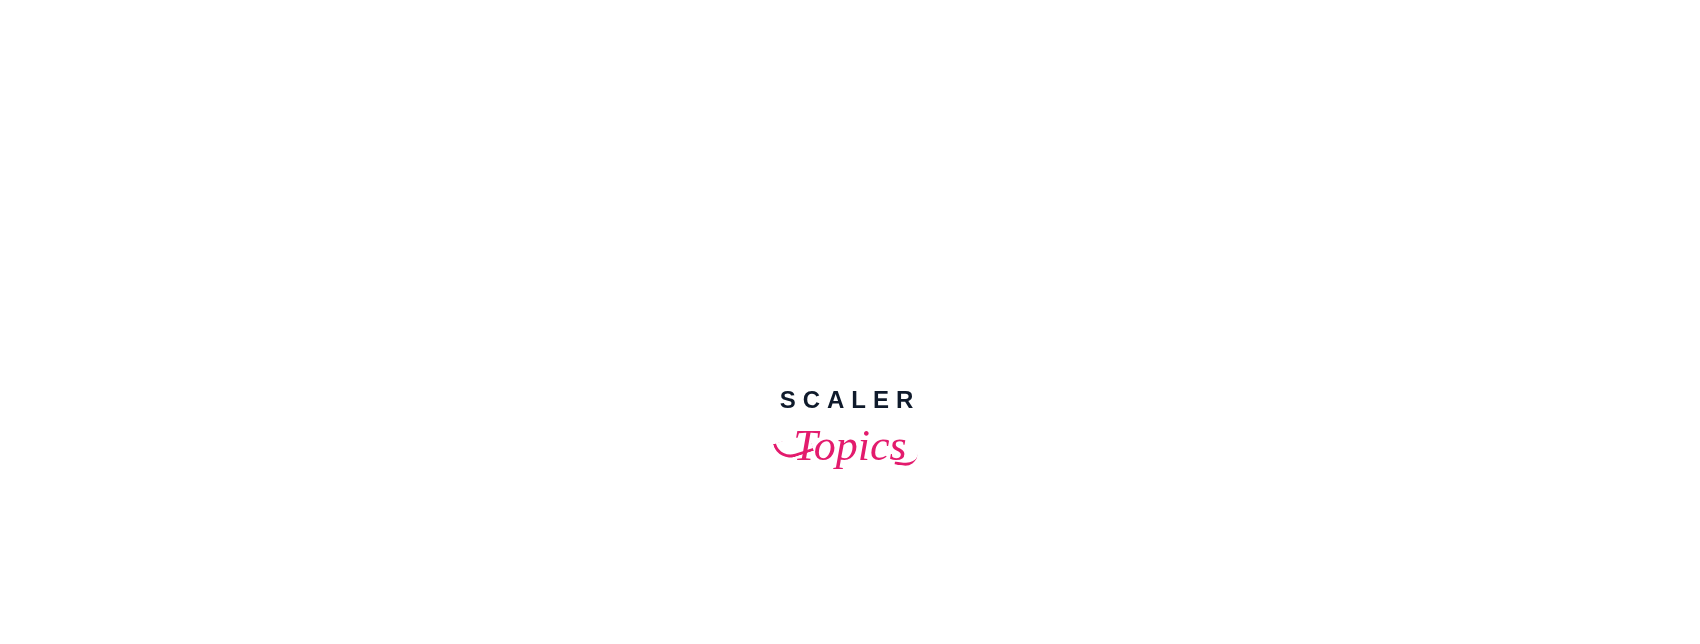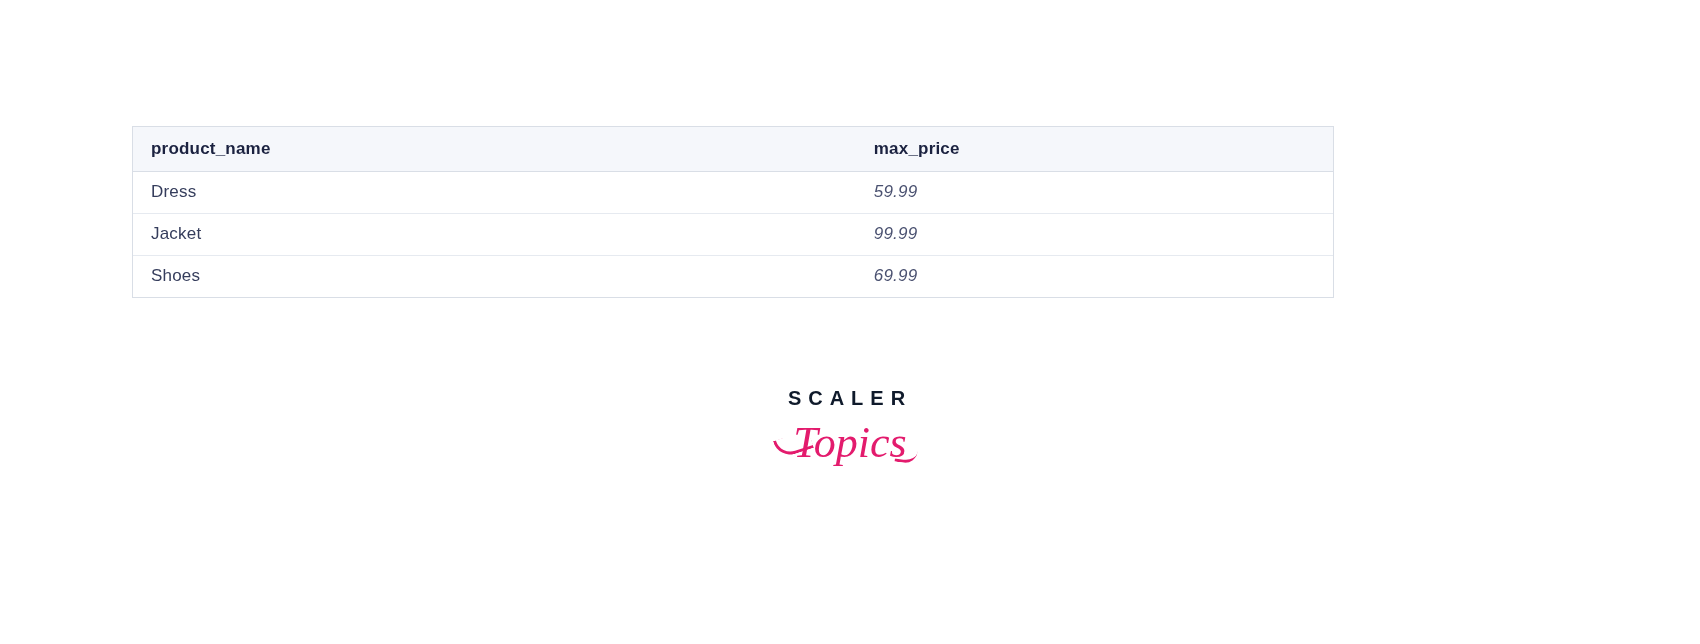--- a/index.html
+++ b/index.html
@@ -116,30 +116,6 @@
 
 <div class="page">
 
-  <div class="table-wrap">
-    <table>
-      <thead>
-        <tr>
-          <th class="col-name">product_name</th>
-          <th class="col-price">max_price</th>
-        </tr>
-      </thead>
-      <tbody>
-        <tr>
-          <td class="col-name">Dress</td>
-          <td class="col-price">59.99</td>
-        </tr>
-        <tr>
-          <td class="col-name">Jacket</td>
-          <td class="col-price">99.99</td>
-        </tr>
-        <tr>
-          <td class="col-name">Shoes</td>
-          <td class="col-price">69.99</td>
-        </tr>
-      </tbody>
-    </table>
-  </div>
 
   <div class="logo">
     <div class="scaler">SCALER</div>

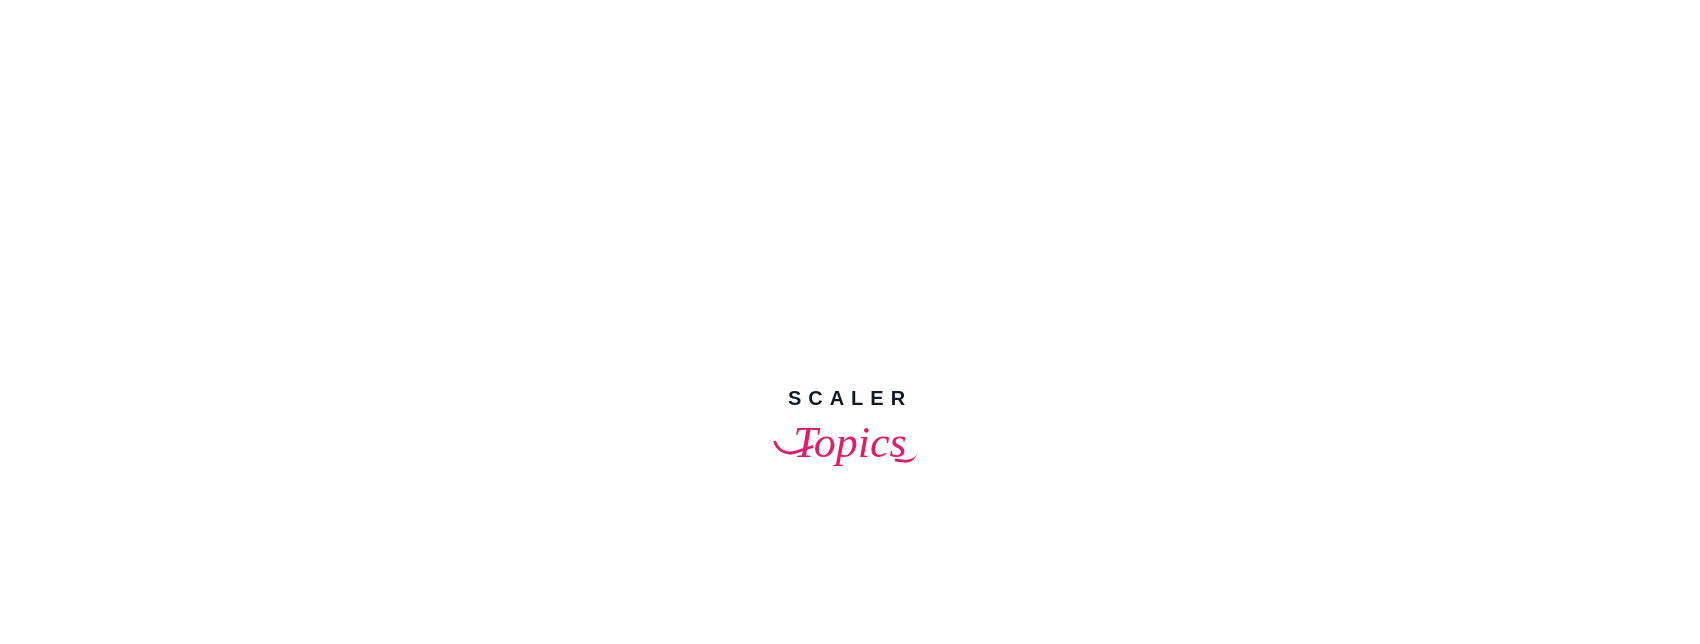--- a/index.html
+++ b/index.html
@@ -65,7 +65,7 @@
   .scaler {
     font-family: "Arial Black", "Segoe UI", Arial, sans-serif;
     font-weight: 900;
-    font-size: 20px;
+    font-size: 24px;
     letter-spacing: 7px;
     color: #0f1a2b;
     line-height: 1;

